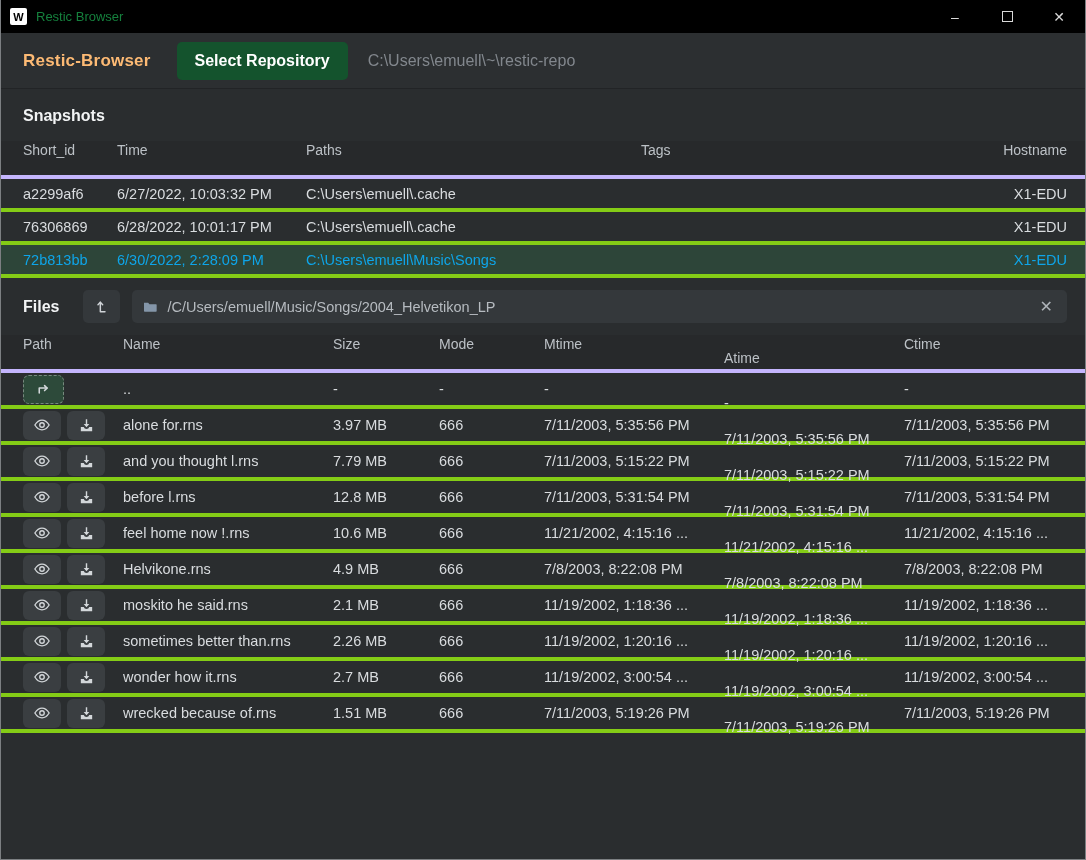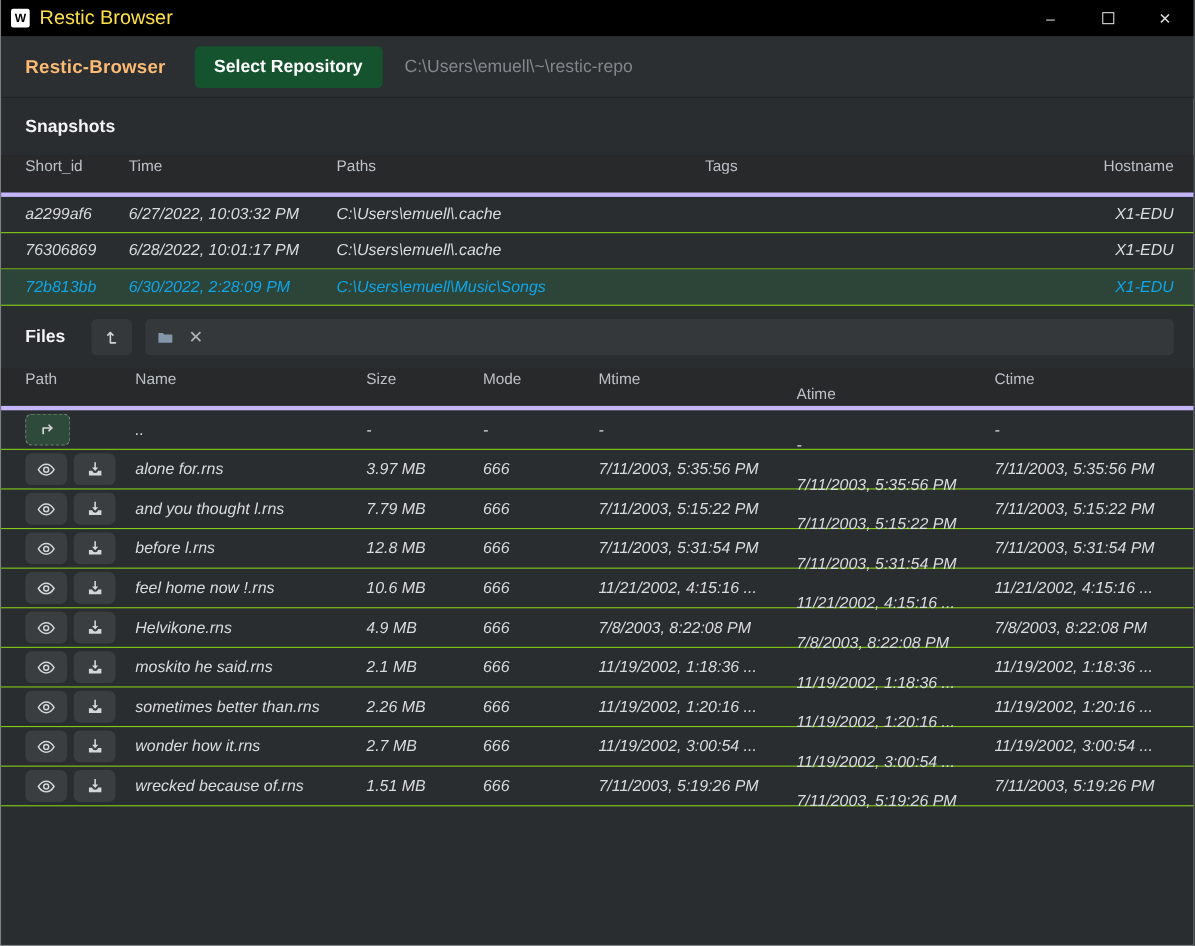--- a/index.html
+++ b/index.html
@@ -30,7 +30,7 @@
     display: flex; align-items: center; justify-content: center;
     font-weight: bold; font-size: 11px; color: #000;
   }
-  .titlebar .title { margin-left: 9px; font-size: 18px; color: #fde047; }
+  .titlebar .title { margin-left: 9px; font-size: 13px; color: #15803d; }
   .titlebar .spacer { flex: 1; }
   .win-btn {
     width: 52px; height: 33px;

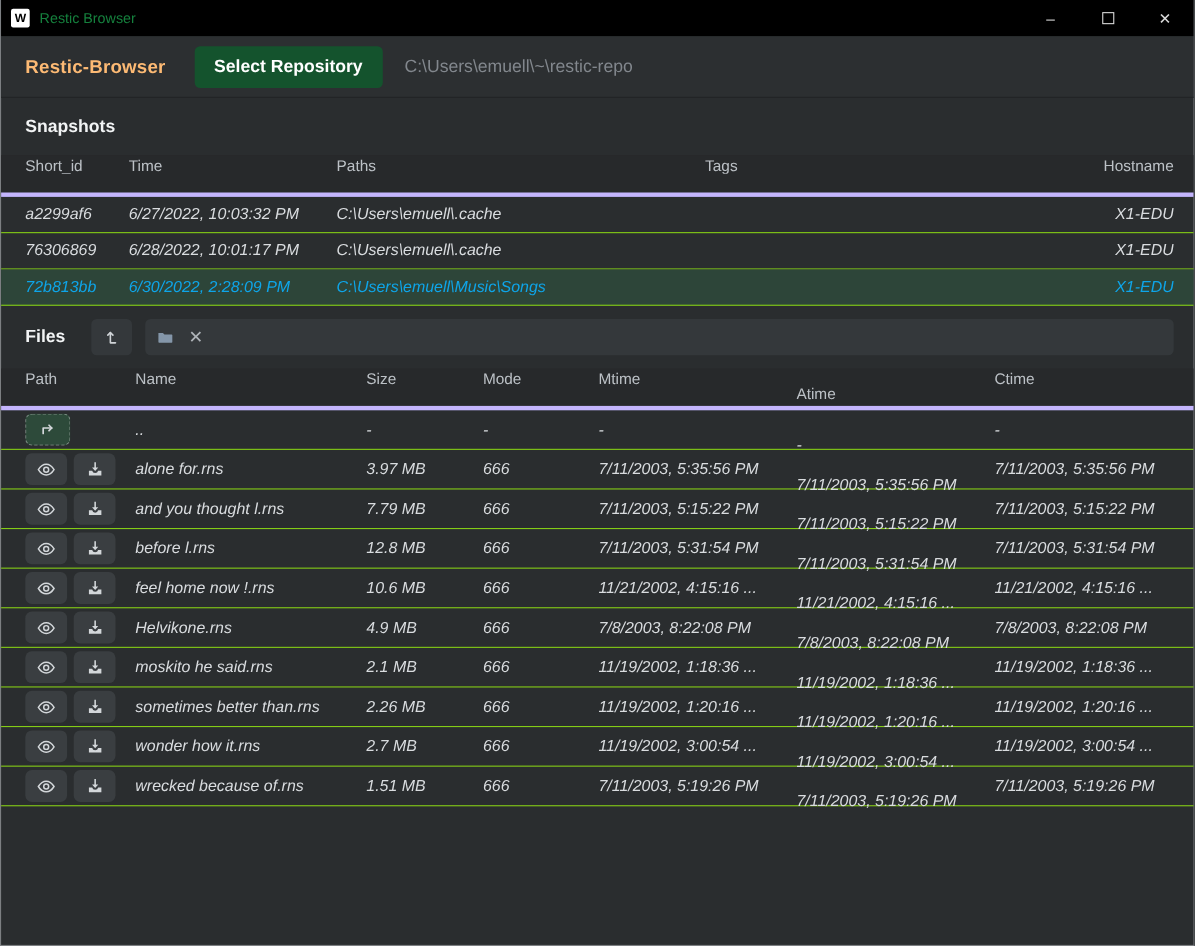--- a/index.html
+++ b/index.html
@@ -73,8 +73,8 @@
   .row {
     display: flex; align-items: center;
     padding: 0 18px 0 22px;
-    border-bottom: 1px solid #84cc16;
-    font-size: 14.5px; color: #d9dcdf; font-style: italic;
+    border-bottom: 4px solid #84cc16;
+    font-size: 14.5px; color: #d9dcdf;
   }
   .snap-row { height: 33px; cursor: pointer; }
   .snap-row.selected { background: #2d4539; color: #0ea5e9; }

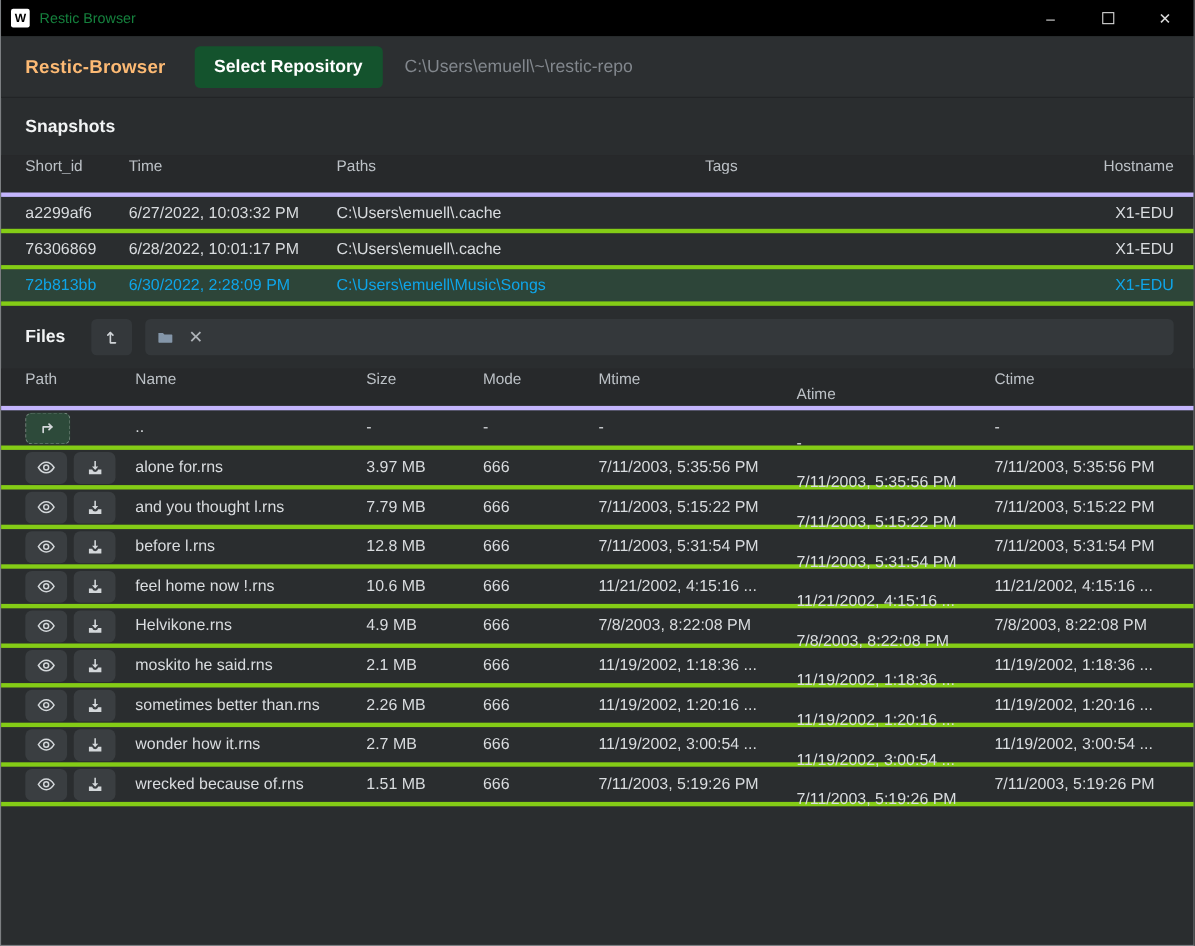--- a/index.html
+++ b/index.html
@@ -210,6 +210,7 @@
           <path d="M3 5.5h6.2l2 2.2H21a1 1 0 0 1 1 1V18a1 1 0 0 1-1 1H4a1 1 0 0 1-1-1V5.5z"></path>
         </svg>
       </span>
+      <div class="path-text">/C/Users/emuell/Music/Songs/2004_Helvetikon_LP</div>
       <button class="clear">
         <span>✕</span>
       </button>

